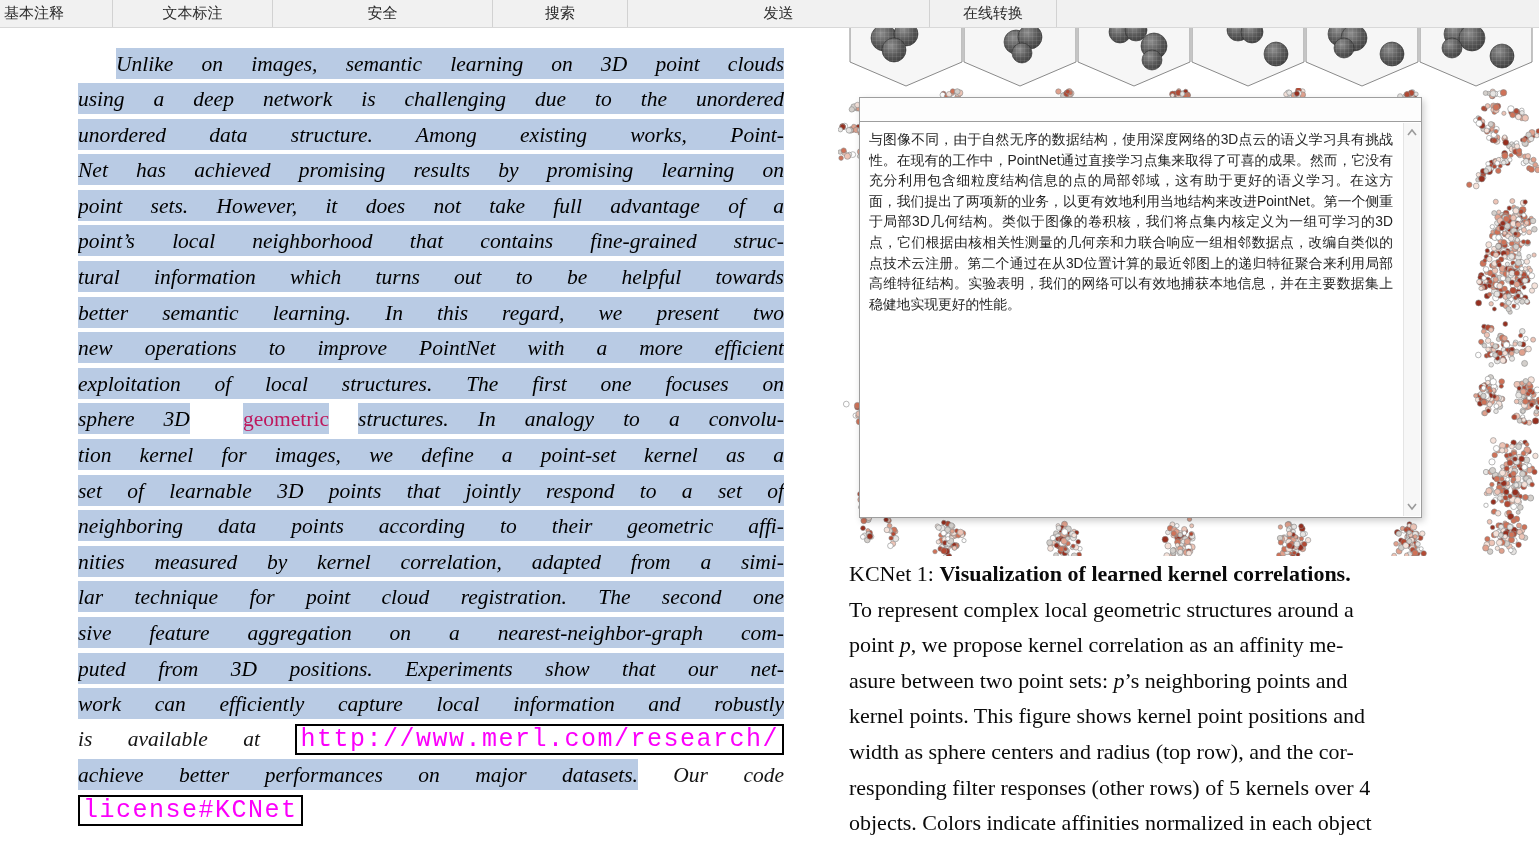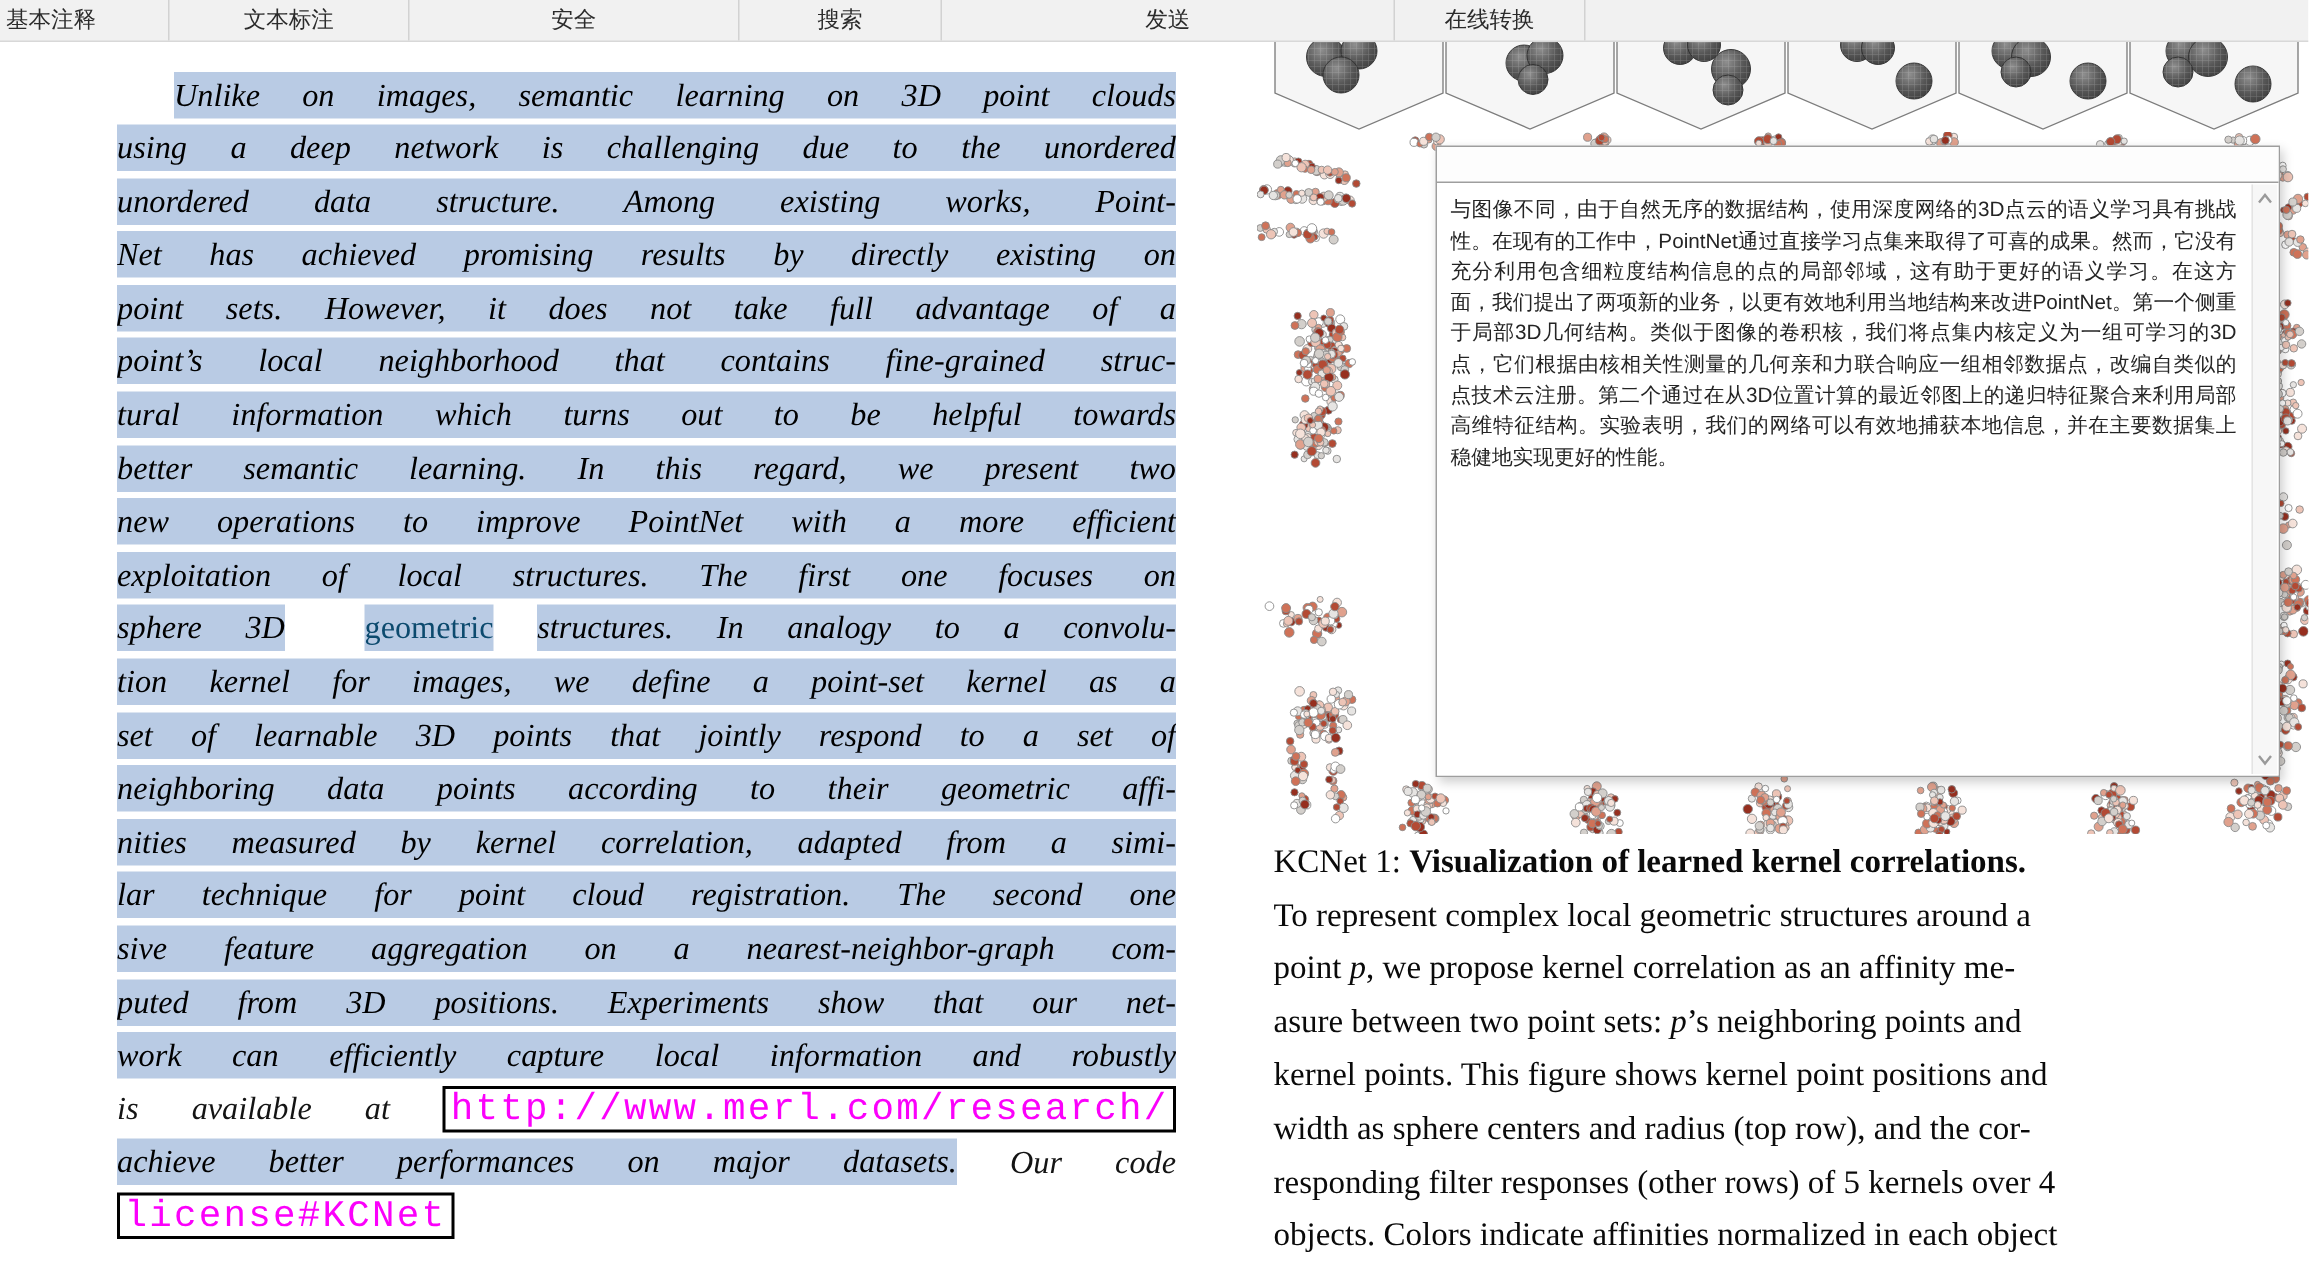--- a/index.html
+++ b/index.html
@@ -46,7 +46,7 @@
   .mathp{font-style:italic;}
   
   .popup{
-    position:absolute;left:957px;top:97px;width:563px;height:421px;
+    position:absolute;left:859px;top:97px;width:563px;height:421px;
     background:#fff;border:1px solid #9e9e9e;box-sizing:border-box;
     box-shadow:2px 3px 7px rgba(0,0,0,0.20);z-index:10;
   }

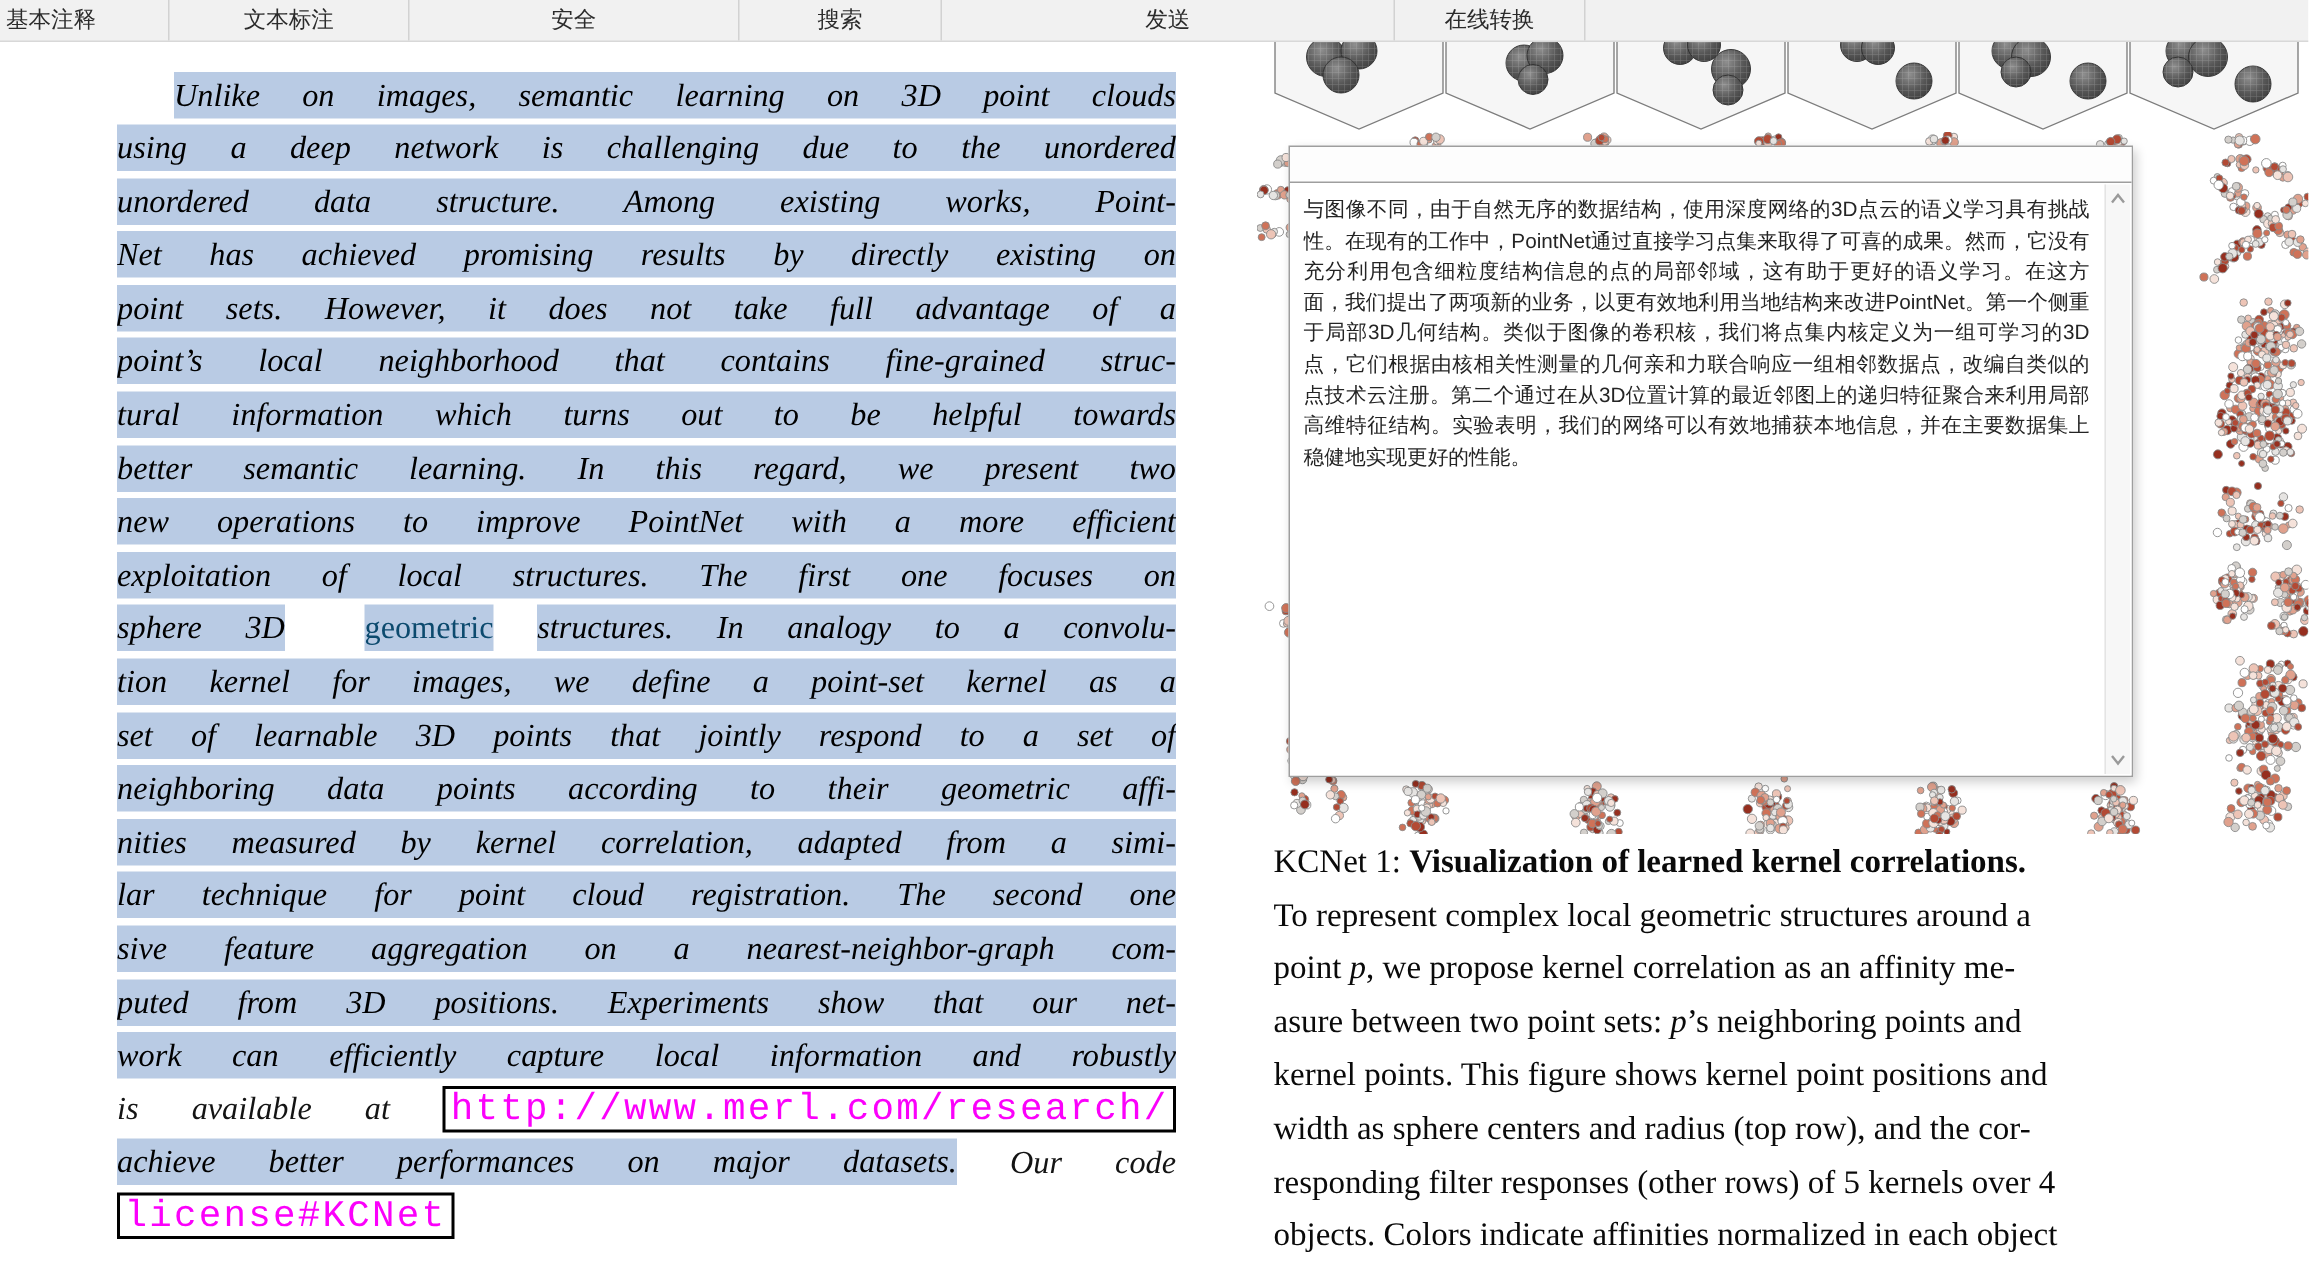--- a/index.html
+++ b/index.html
@@ -101,7 +101,7 @@
   <div class="aline"><span class="indent"></span><span class="hl">Unlike on images, semantic learning on 3D point clouds</span></div>
   <div class="aline"><span class="hl">using a deep network is challenging due to the unordered</span></div>
   <div class="aline"><span class="hl">unordered data structure.  Among existing works, Point-</span></div>
-  <div class="aline"><span class="hl">Net has achieved promising results by directly existing on</span></div>
+  <div class="aline"><span class="hl">Net has achieved promising results by promising learning on</span></div>
   <div class="aline"><span class="hl">point sets.  However, it does not take full advantage of a</span></div>
   <div class="aline"><span class="hl">point’s local neighborhood that contains fine-grained struc-</span></div>
   <div class="aline"><span class="hl">tural information which turns out to be helpful towards</span></div>

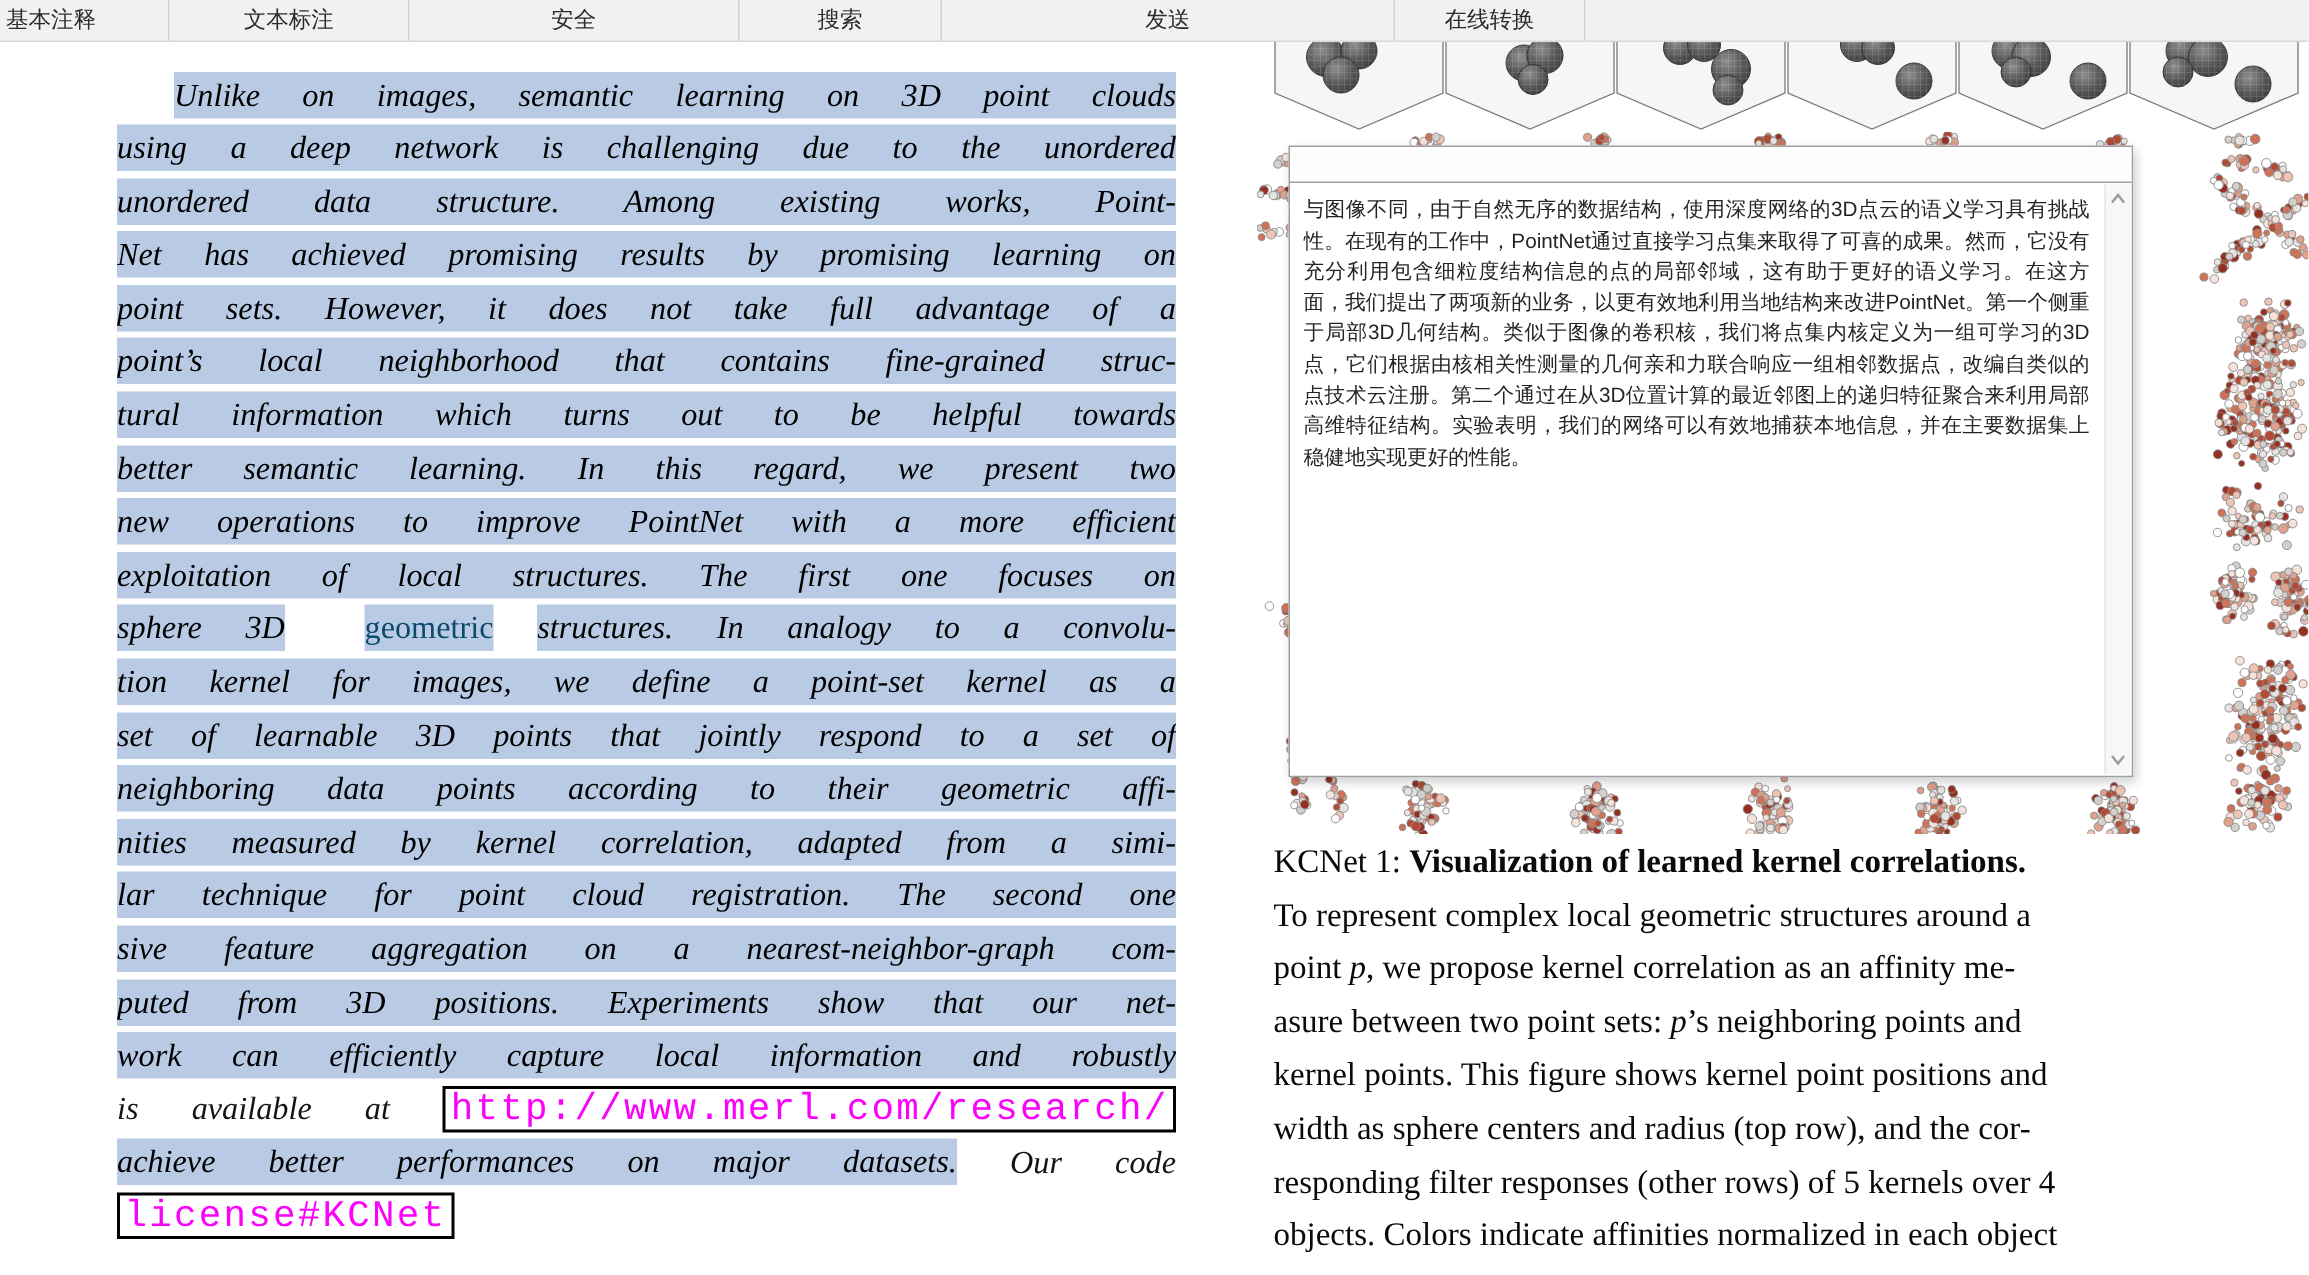--- a/index.html
+++ b/index.html
@@ -29,7 +29,7 @@
   }
   .aline.lastline{text-align-last:left;}
   .hl{background:#b9cbe4;color:#000000;padding:3.5px 0;}
-  .up{font-style:normal;color:#0c4a6e;margin-left:24px;}
+  .up{font-style:normal;color:#be185d;margin-left:24px;}
   .indent{display:inline-block;width:38px;}
   .linkbox{
     display:inline-block;font-family:"Liberation Mono",monospace;font-style:normal;

